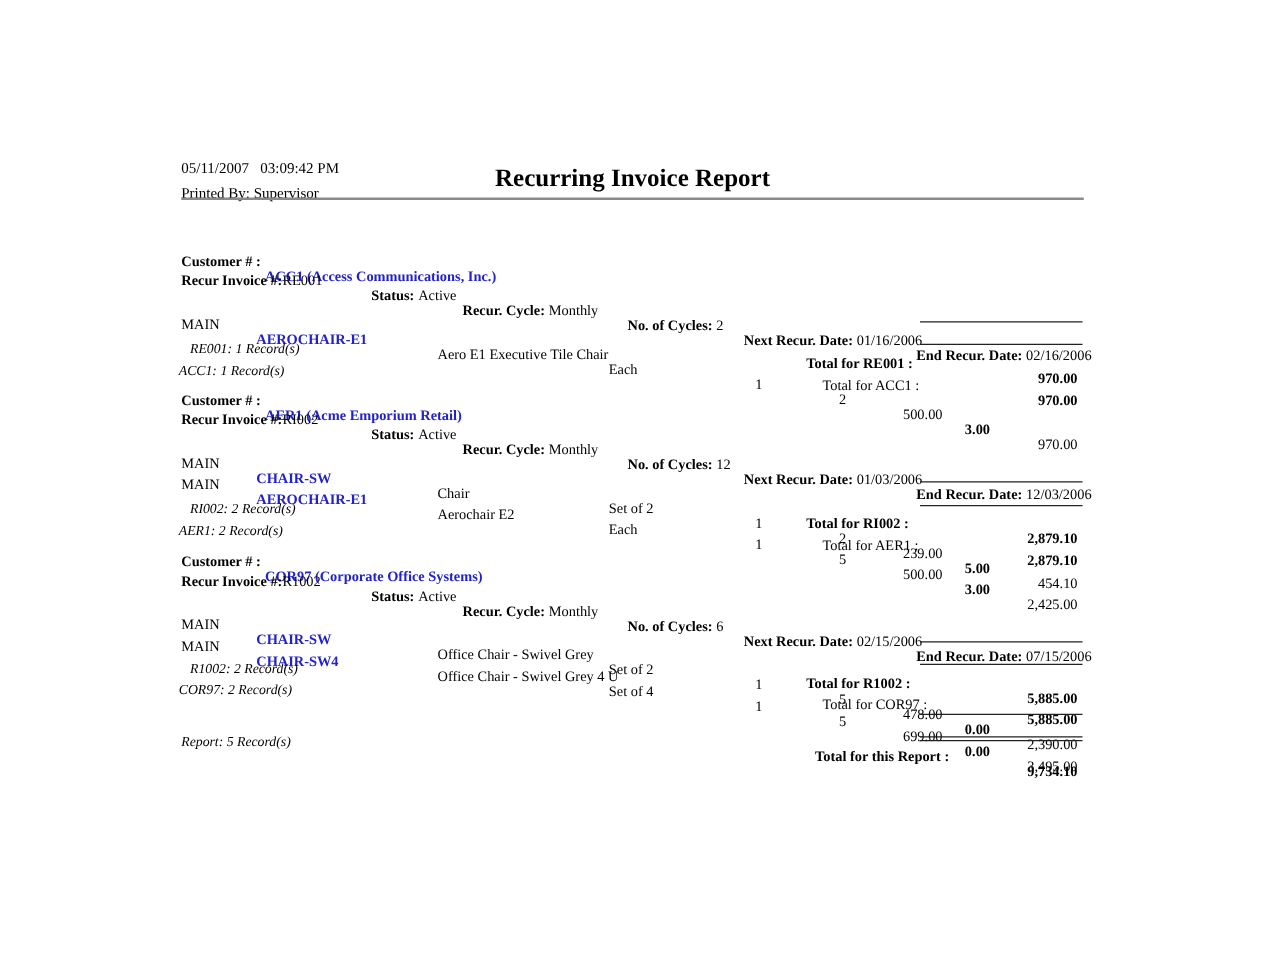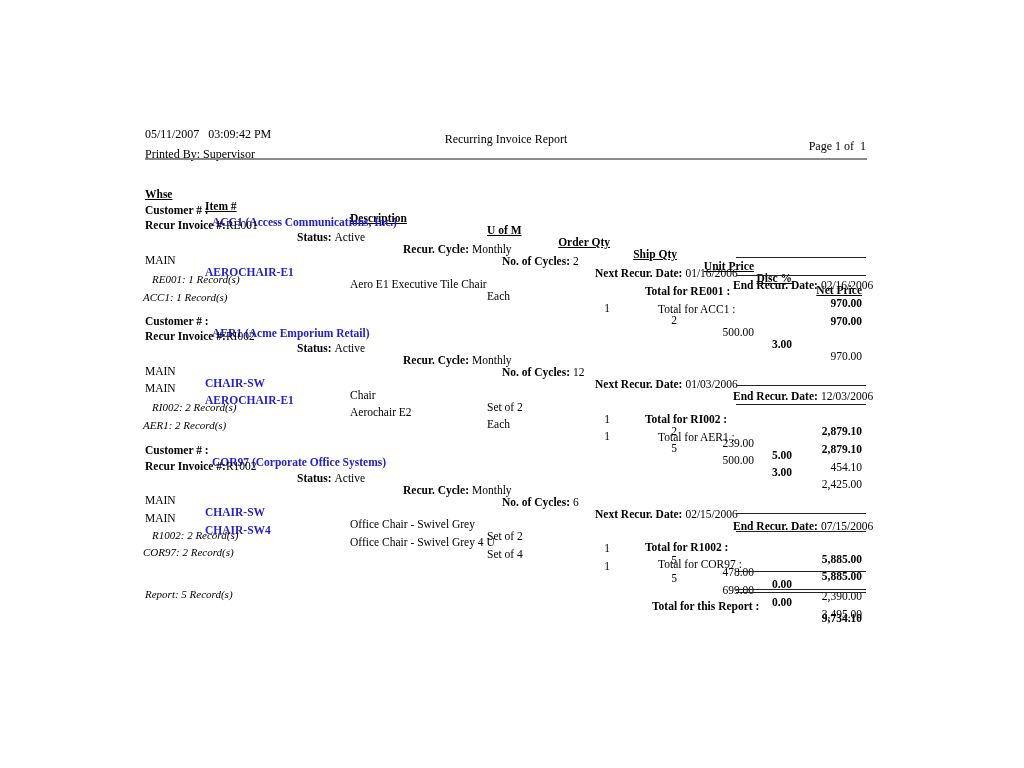--- a/index.html
+++ b/index.html
@@ -14,7 +14,7 @@
   .h-right{position:absolute;left:600px;width:266px;text-align:right;}
   .f12{font-size:12px;}
   .company{font-size:12.5px;font-weight:bold;}
-  .title{font-size:12px;font-weight:normal;}
+  .title{font-size:20px;font-weight:bold;}
   .hrule{position:absolute;left:145px;width:722px;height:0;border-top:2px solid #8a8a8a;}
 
   

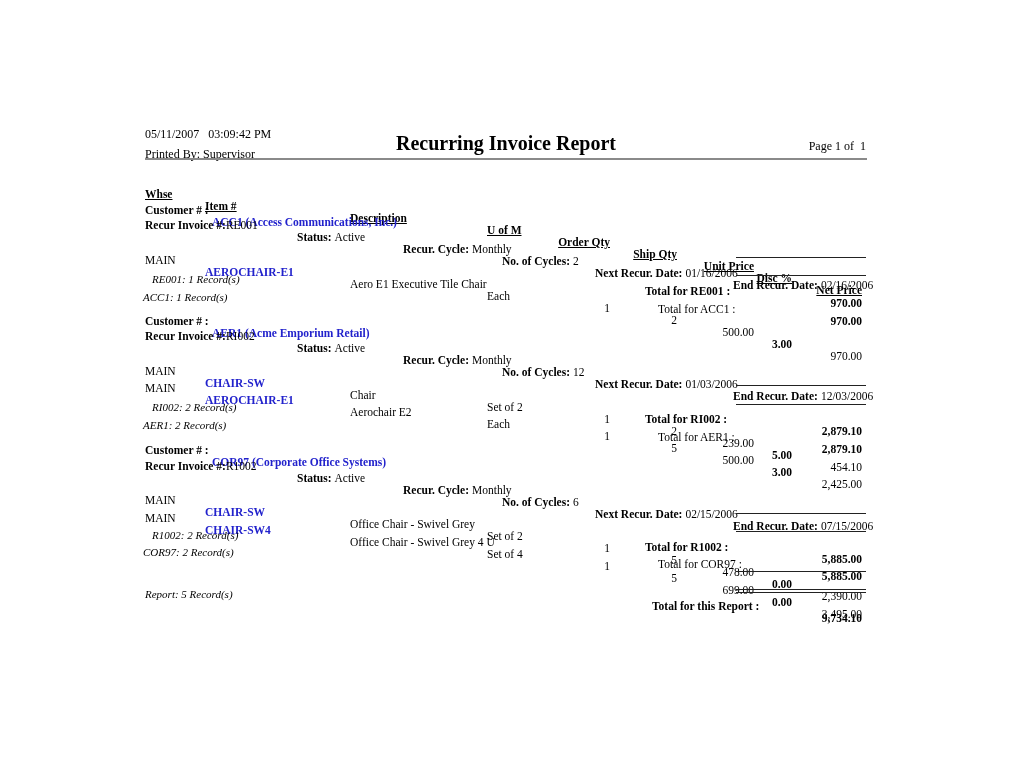--- a/index.html
+++ b/index.html
@@ -60,7 +60,6 @@
 
   <div class="line" style="top:115px">
     <span class="h-left f12">05/11/2007   03:09:42 PM</span>
-    <span class="h-right f12">Page 1 of  1</span>
   </div>
   <div class="line" style="top:135px">
     <span class="h-left f12">Printed By: Supervisor</span>

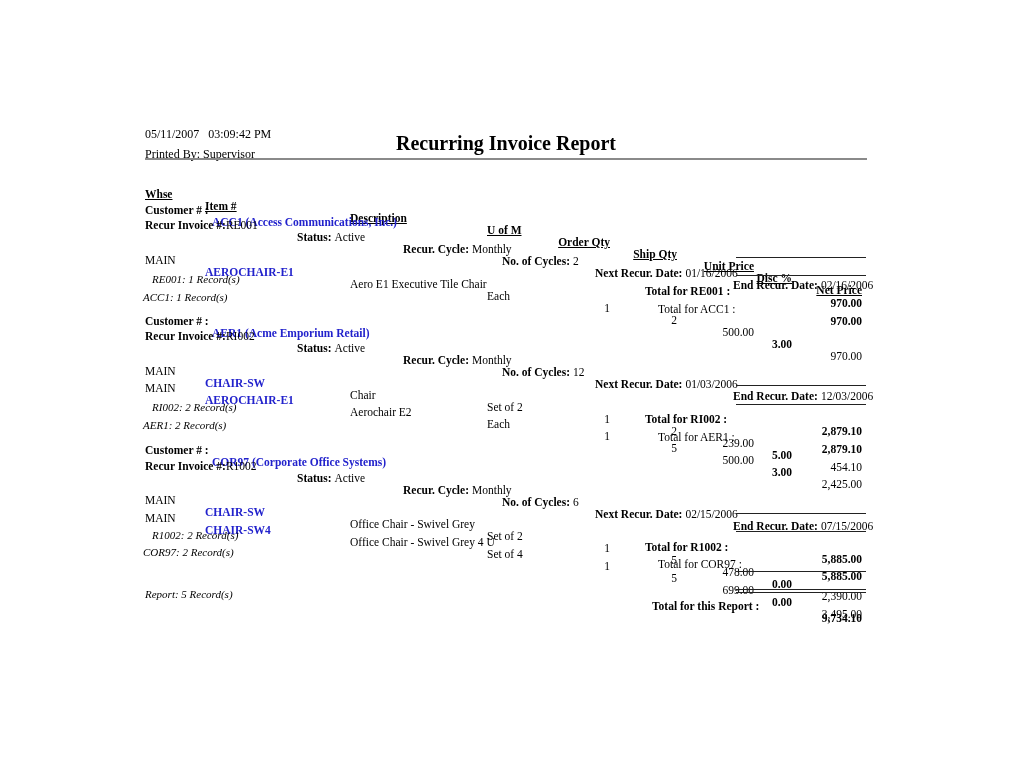--- a/index.html
+++ b/index.html
@@ -67,17 +67,6 @@
   </div>
   <div class="hrule" style="top:158px"></div>
 
-  <div class="line" style="top:176px">
-    <span class="c-whse colhead">Whse</span>
-    <span class="c-item colhead">Item #</span>
-    <span class="c-desc colhead">Description</span>
-    <span class="c-uom colhead">U of M</span>
-    <span class="c-oqty colhead">Order Qty</span>
-    <span class="c-sqty colhead">Ship Qty</span>
-    <span class="c-uprice colhead">Unit Price</span>
-    <span class="c-disc colhead">Disc %</span>
-    <span class="c-net colhead">Net Price</span>
-  </div>
 
   <div>
     <div class="line" style="top:192px">

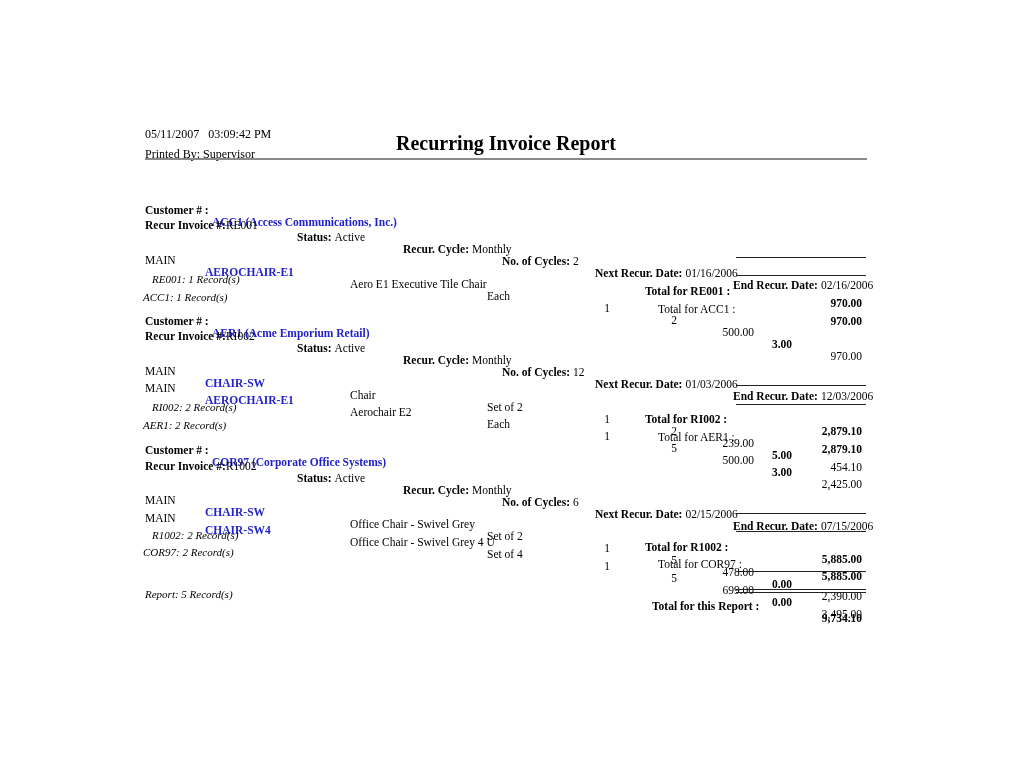--- a/index.html
+++ b/index.html
@@ -37,7 +37,7 @@
   
   .i-num{position:absolute;left:145px;}
   .i-status{position:absolute;left:297px;}
-  .i-cycle{position:absolute;left:370px;margin-left:33px;}
+  .i-cycle{position:absolute;left:370px;}
   .i-cycles{position:absolute;left:502px;}
   .i-next{position:absolute;left:595px;}
   .i-end{position:absolute;left:733px;}

